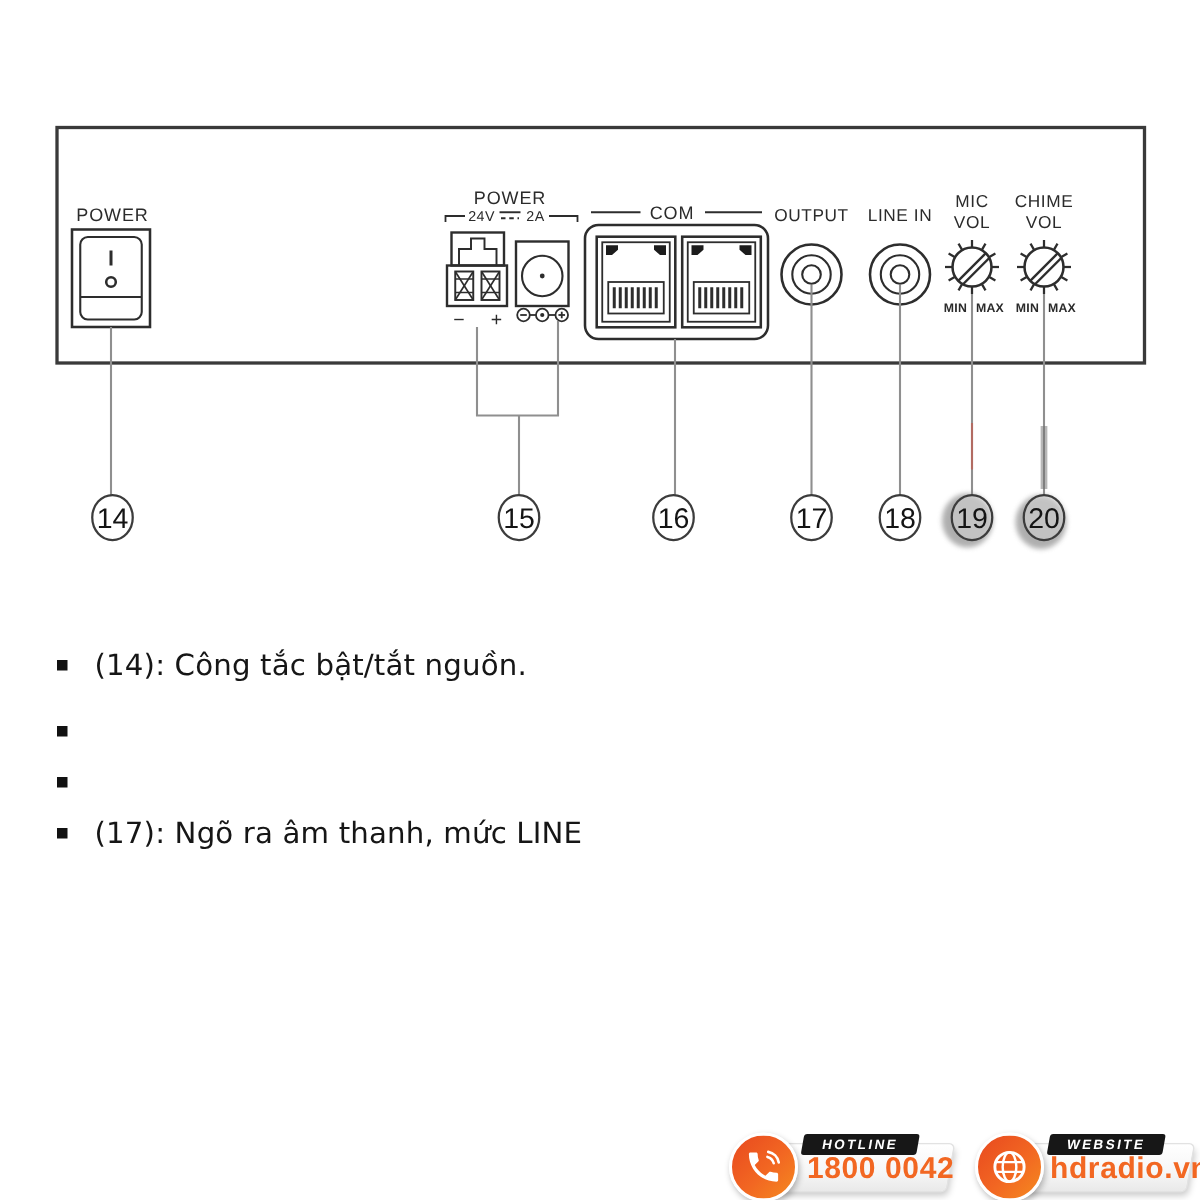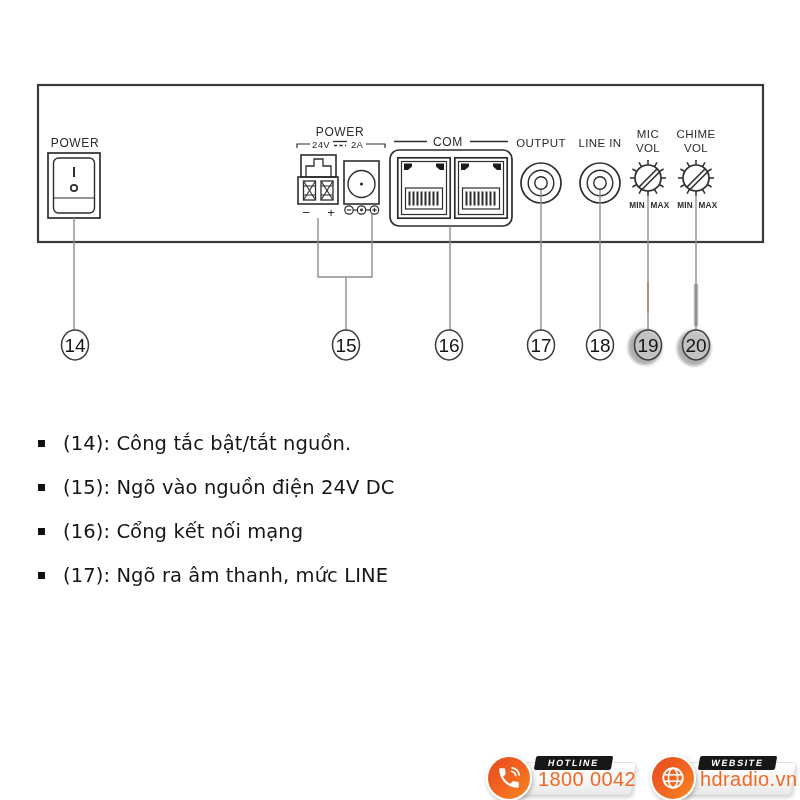--- a/index.html
+++ b/index.html
@@ -230,7 +230,6 @@
       </li>
     <li>
         <span class="bullet"></span>
-        <span>(15): Ngõ vào nguồn điện 24V DC</span>
       </li>
     <li>
         <span class="bullet"></span>

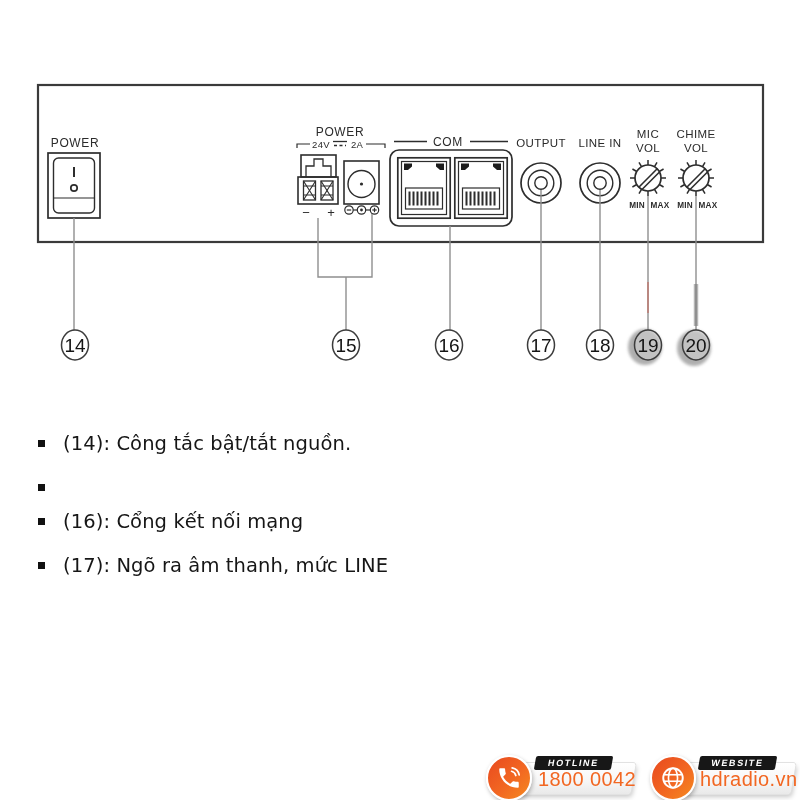--- a/index.html
+++ b/index.html
@@ -233,7 +233,6 @@
       </li>
     <li>
         <span class="bullet"></span>
-        <span>(16): Cổng kết nối mạng</span>
       </li>
     <li>
         <span class="bullet"></span>

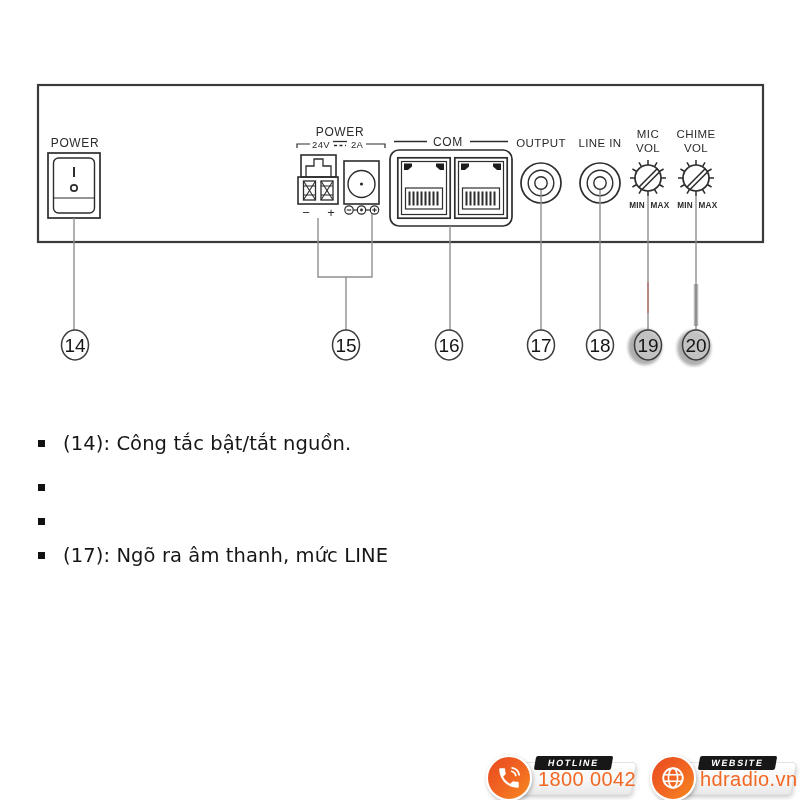--- a/index.html
+++ b/index.html
@@ -29,7 +29,7 @@
   .badge-tag{position:absolute;top:1px;height:14px;background:#171717;border-radius:2px;
              transform:skewX(-10deg);color:#fff;font-size:9px;font-weight:bold;
              letter-spacing:1.6px;line-height:14px;text-align:center;}
-  .badge-val{position:absolute;top:13px;text-align:center;color:#f26722;font-weight:normal;
+  .badge-val{position:absolute;top:13px;text-align:center;color:#f26722;font-weight:bold;
              font-size:20px;letter-spacing:0.4px;white-space:nowrap;}
   .badge-circle{position:absolute;left:0;top:0;width:46px;height:46px;border-radius:50%;
                 background:linear-gradient(135deg,#e8491f 0%,#f26722 55%,#f58a1f 100%);

